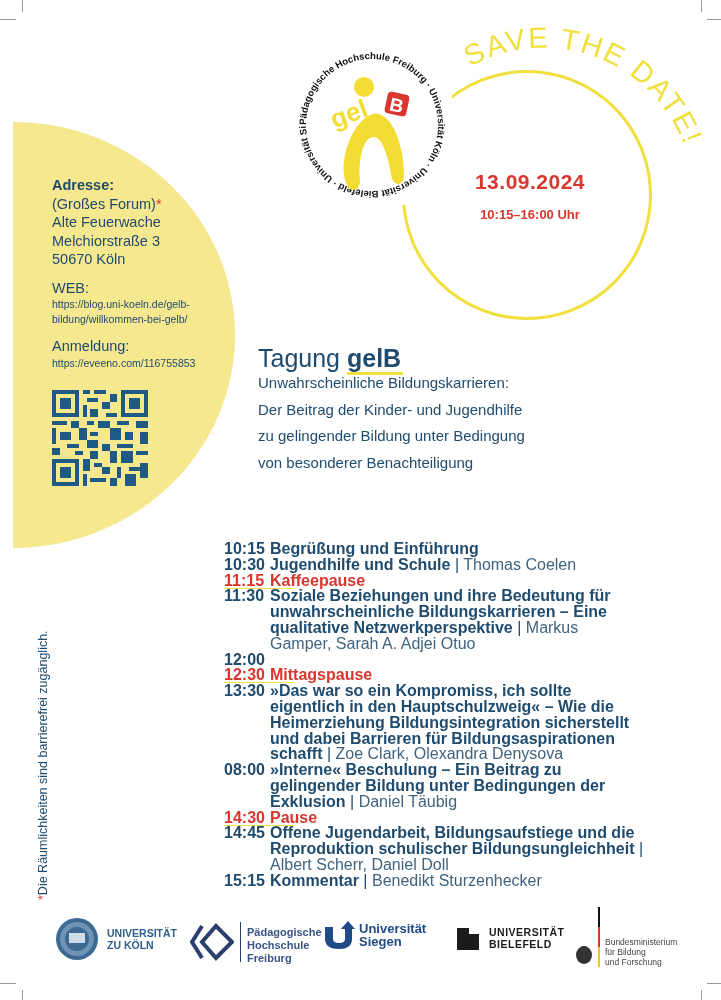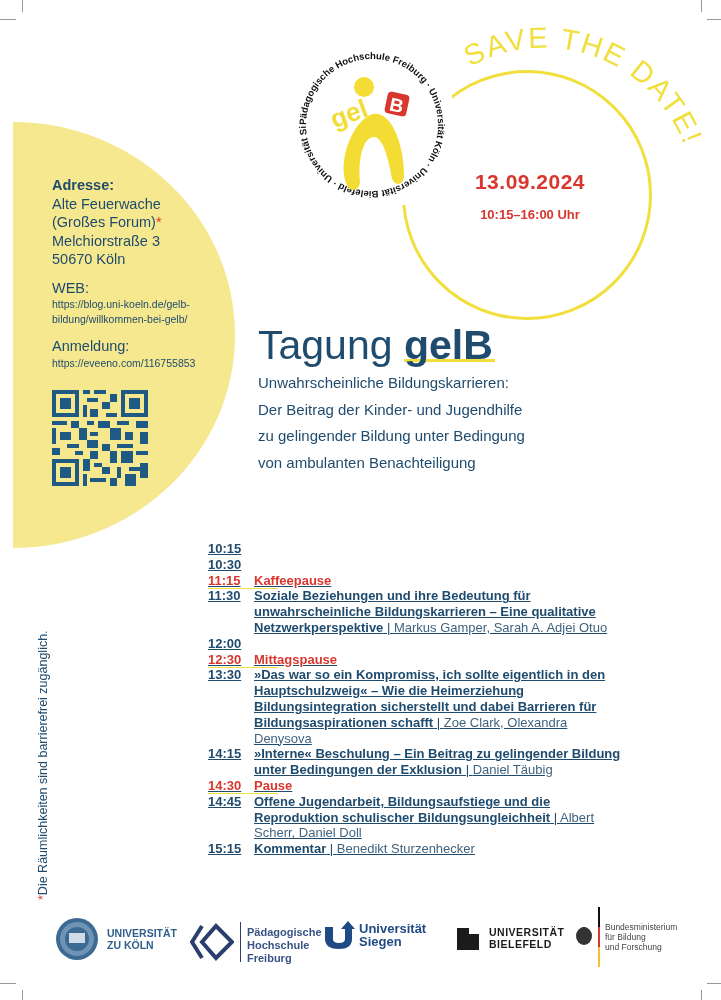--- a/index.html
+++ b/index.html
@@ -61,8 +61,8 @@
 
 <div class="info">
   <div class="lbl-b">Adresse:</div>
+  <div><span>(Großes Forum)</span><span class="asterisk">*</span></div>
   <div>Alte Feuerwache</div>
-  <div><span>(Großes Forum)</span><span class="asterisk">*</span></div>
   <div>Melchiorstraße 3</div>
   <div>50670 Köln</div>
   <div class="gap"></div>

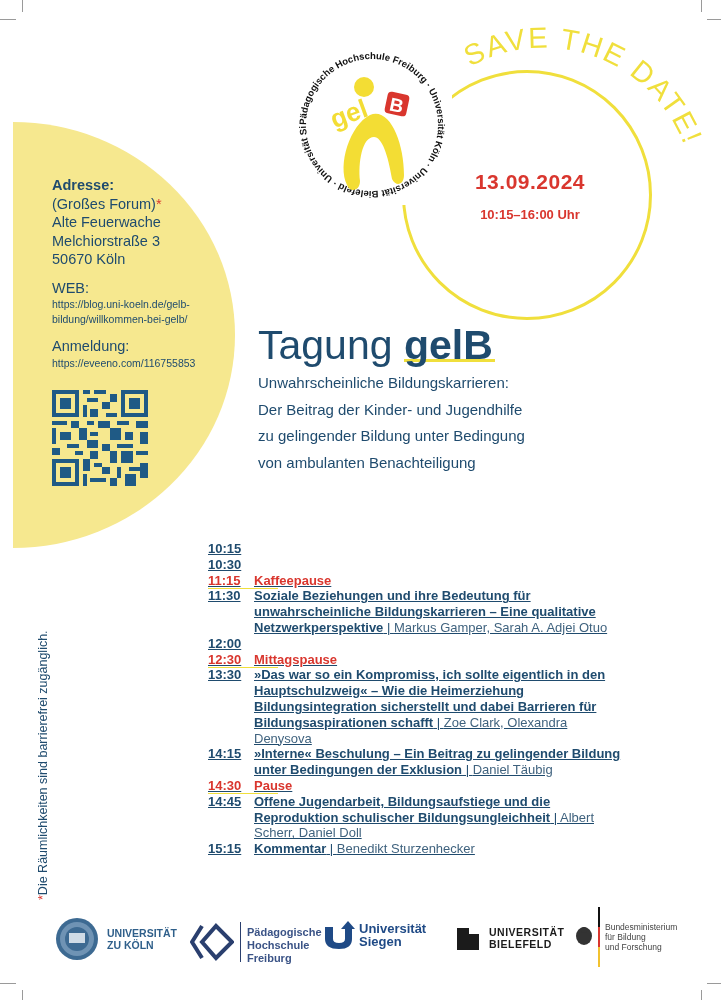--- a/index.html
+++ b/index.html
@@ -24,7 +24,7 @@
   
   .logo { position:absolute; left:292px; top:45px; width:160px; height:160px; }
   
-  .title { position:absolute; left:258px; top:325px; font-size:41px; color:#1f4b6e; line-height:40px; white-space:nowrap; }
+  .title { position:absolute; left:258px; top:338px; font-size:25px; color:#1f4b6e; line-height:40px; white-space:nowrap; }
   .title .accent { font-weight:bold; position:relative; display:inline-block; }
   .title .accent::after { content:""; position:absolute; left:0; right:-2px; bottom:3px; height:3px; background:#f0df3c; z-index:-1; }
   .subtitle { position:absolute; left:258px; top:370px; font-size:15px; line-height:26.5px; color:#1f4b6e; white-space:nowrap; }

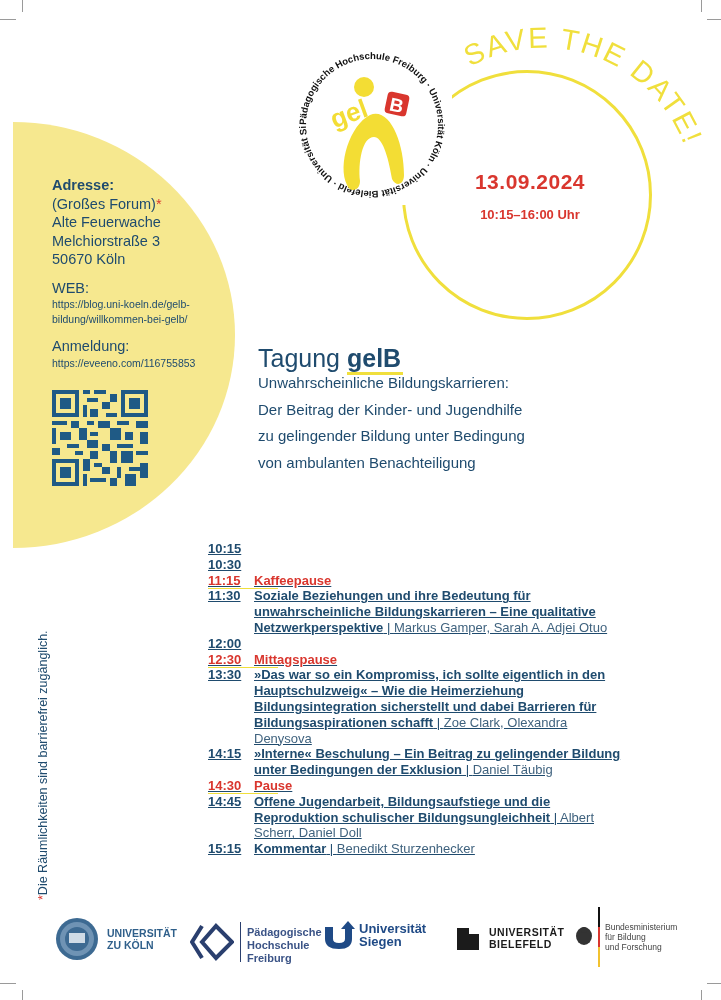--- a/index.html
+++ b/index.html
@@ -165,7 +165,7 @@
   <div>Unwahrscheinliche Bildungskarrieren:</div>
   <div>Der Beitrag der Kinder- und Jugendhilfe</div>
   <div>zu gelingender Bildung unter Bedingung</div>
-  <div>von ambulanten Benachteiligung</div>
+  <div>von besonderer Benachteiligung</div>
 </div>
 
 <div class="program" id="program">

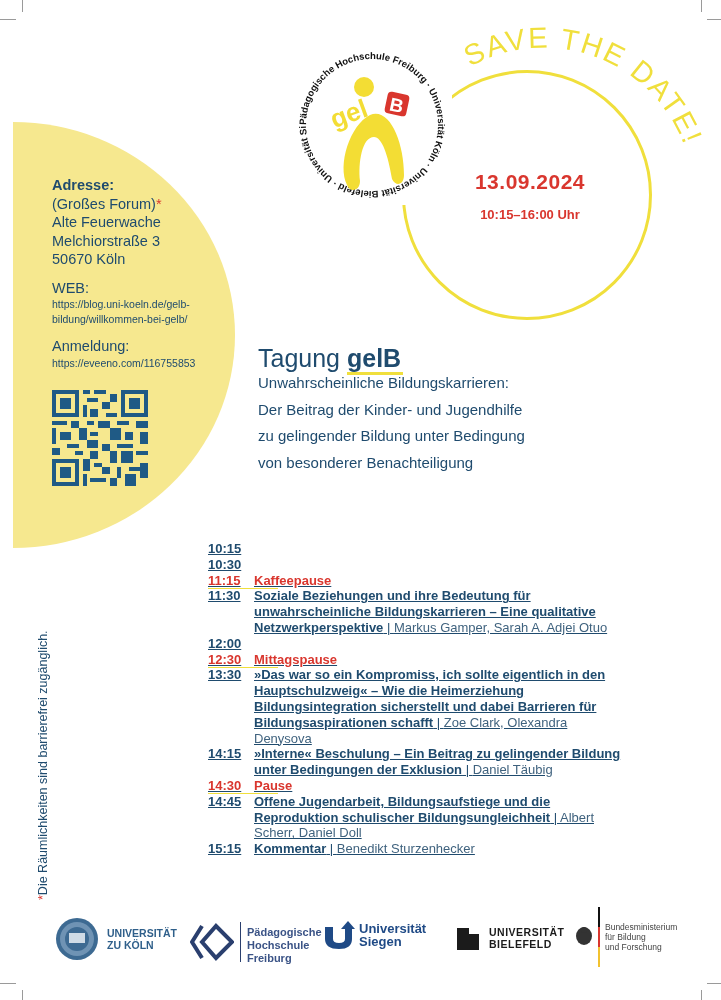--- a/index.html
+++ b/index.html
@@ -29,7 +29,7 @@
   .title .accent::after { content:""; position:absolute; left:0; right:-2px; bottom:3px; height:3px; background:#f0df3c; z-index:-1; }
   .subtitle { position:absolute; left:258px; top:370px; font-size:15px; line-height:26.5px; color:#1f4b6e; white-space:nowrap; }
   
-  .program { position:absolute; left:208px; top:541px; width:420px; font-size:13px; line-height:15.8px;text-decoration:underline; }
+  .program { position:absolute; left:224px; top:541px; width:420px; font-size:16px; line-height:15.8px; }
   .row { display:flex; position:relative; }
   .row .t { width:46px; flex:0 0 46px; font-weight:bold; color:#1f4b6e; }
   .row .d { flex:1; color:#1f4b6e; }

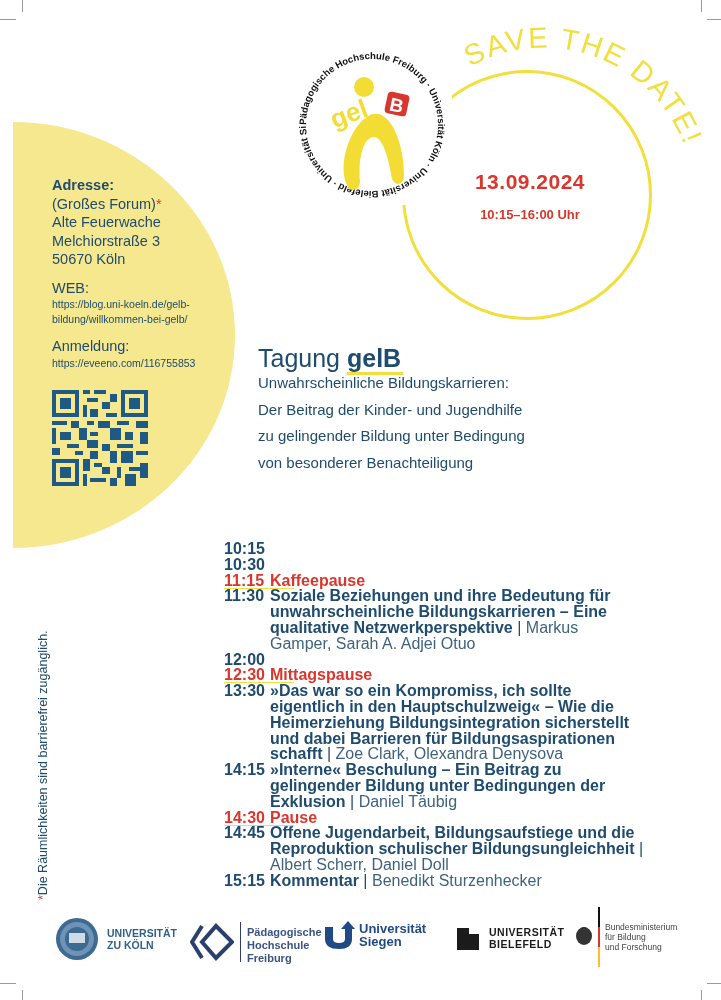--- a/index.html
+++ b/index.html
@@ -171,6 +171,7 @@
 <div class="program" id="program">
     <div class="row">
       <div class="t">10:15</div>
+      <div class="d"><b>Begrüßung und Einführung</b></div>
     </div>
     <div class="row">
       <div class="t">10:30</div>

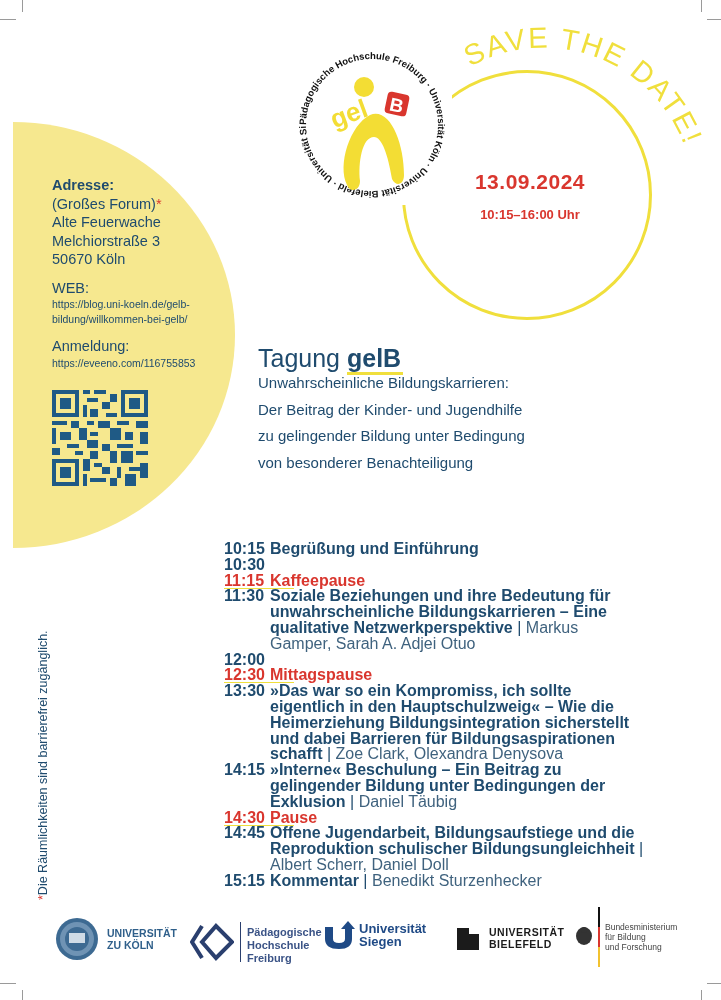--- a/index.html
+++ b/index.html
@@ -175,6 +175,7 @@
     </div>
     <div class="row">
       <div class="t">10:30</div>
+      <div class="d"><b>Jugendhilfe und Schule</b><span class="sep"> | </span><span class="spk">Thomas Coelen</span></div>
     </div>
     <div class="row pause">
       <div class="t">11:15</div>

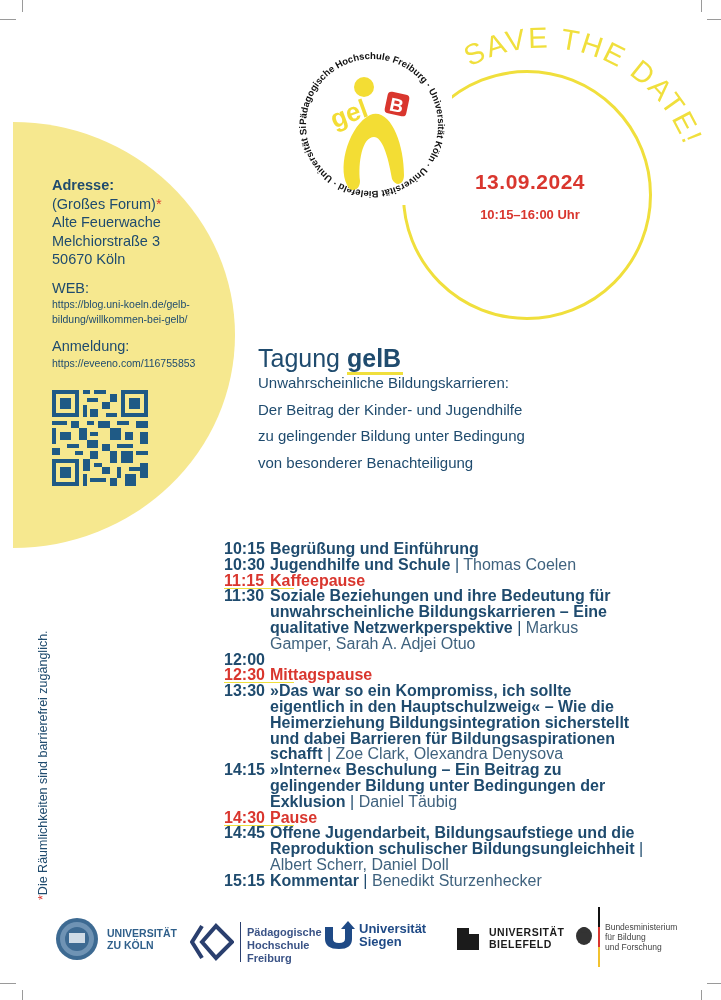--- a/index.html
+++ b/index.html
@@ -197,7 +197,7 @@
       <div class="d"><b>»Das war so ein Kompromiss, ich sollte eigentlich in den Hauptschulzweig« – Wie die Heimerziehung Bildungsintegration sicherstellt und dabei Barrieren für Bildungsaspirationen schafft</b><span class="sep"> | </span><span class="spk">Zoe Clark, Olexandra Denysova</span></div>
     </div>
     <div class="row">
-      <div class="t">14:15</div>
+      <div class="t">08:00</div>
       <div class="d"><b>»Interne« Beschulung – Ein Beitrag zu gelingender Bildung unter Bedingungen der Exklusion</b><span class="sep"> | </span><span class="spk">Daniel Täubig</span></div>
     </div>
     <div class="row pause">

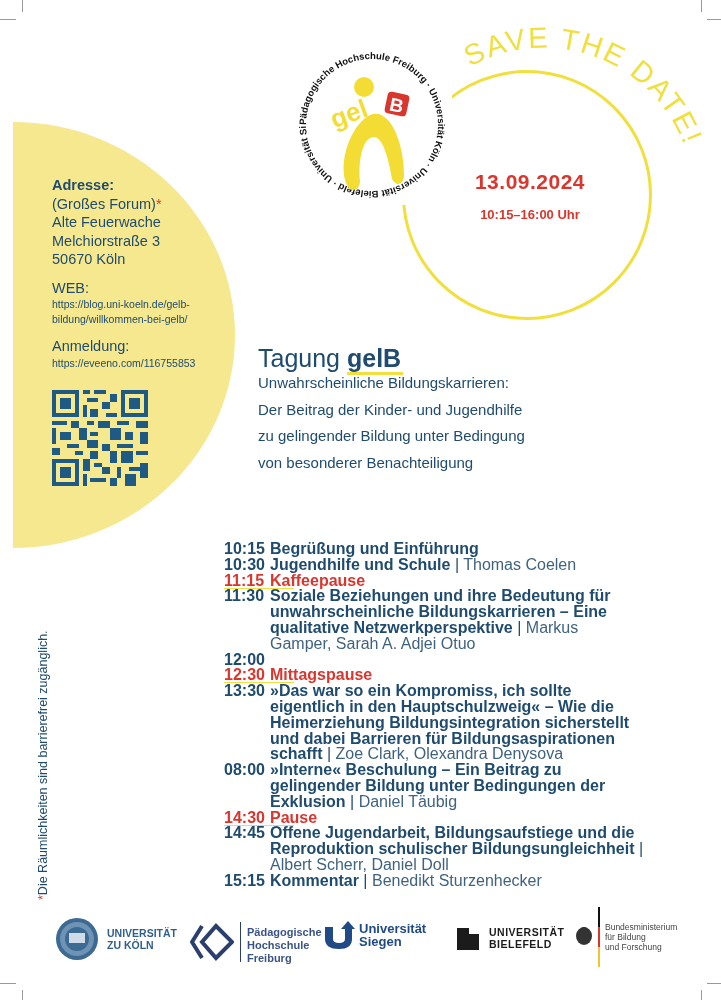--- a/index.html
+++ b/index.html
@@ -259,7 +259,7 @@
       <div>BIELEFELD</div>
     </div>
   </div>
-  <div class="plogo" style="left:520px;top:2px;align-items:center;">
+  <div class="plogo" style="left:520px;top:2px;align-items:flex-end;">
     <svg width="18" height="22" viewBox="0 0 18 22">
       <ellipse cx="9" cy="10" rx="8" ry="9" fill="#333"></ellipse>
       <circle cx="9" cy="4" r="3" fill="#333"></circle>

